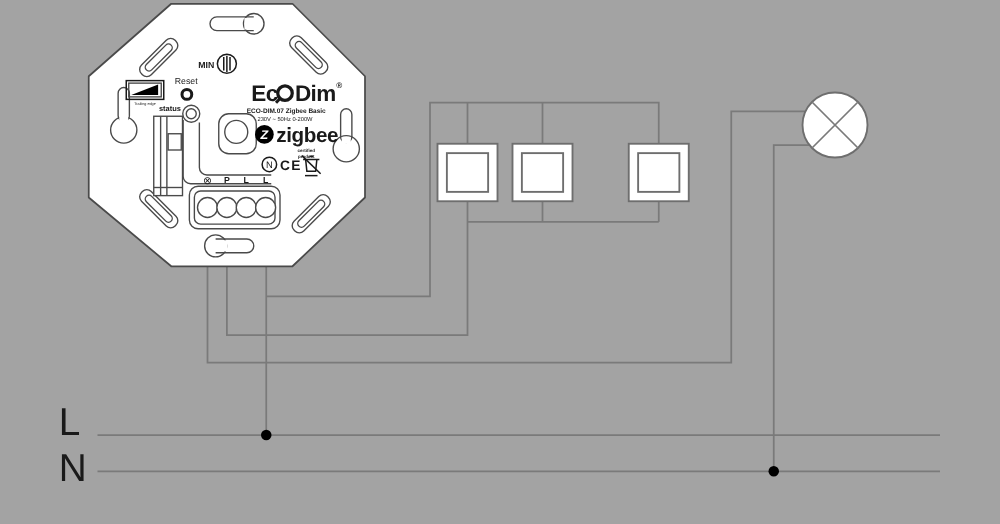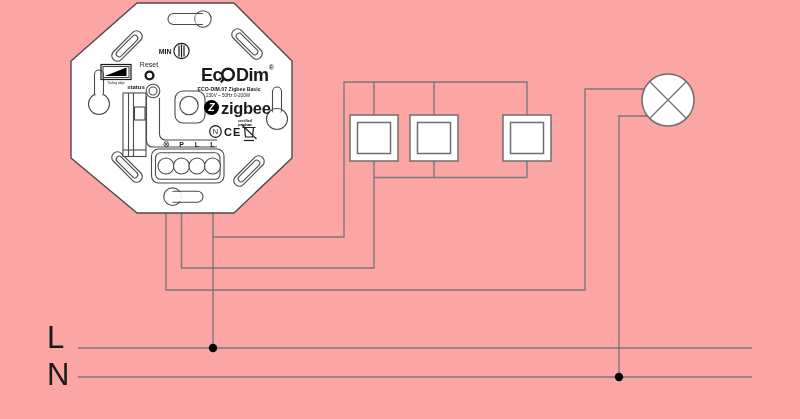--- a/index.html
+++ b/index.html
@@ -3,7 +3,7 @@
 <meta charset="utf-8">
 <style>
   html,body{margin:0;padding:0;background:#ffffff;}
-  .stage{position:relative;width:800px;height:419px;background:#fca5a5;overflow:hidden;}
+  .stage{position:relative;width:800px;height:419px;background:#a3a3a3;overflow:hidden;}
   svg{position:absolute;left:0;top:0;}
   text{font-family:"Liberation Sans","DejaVu Sans",sans-serif;fill:#1a1a1a;}
   .outline{fill:#ffffff;stroke:#4a4a4a;stroke-width:1.4;stroke-linejoin:round;}

